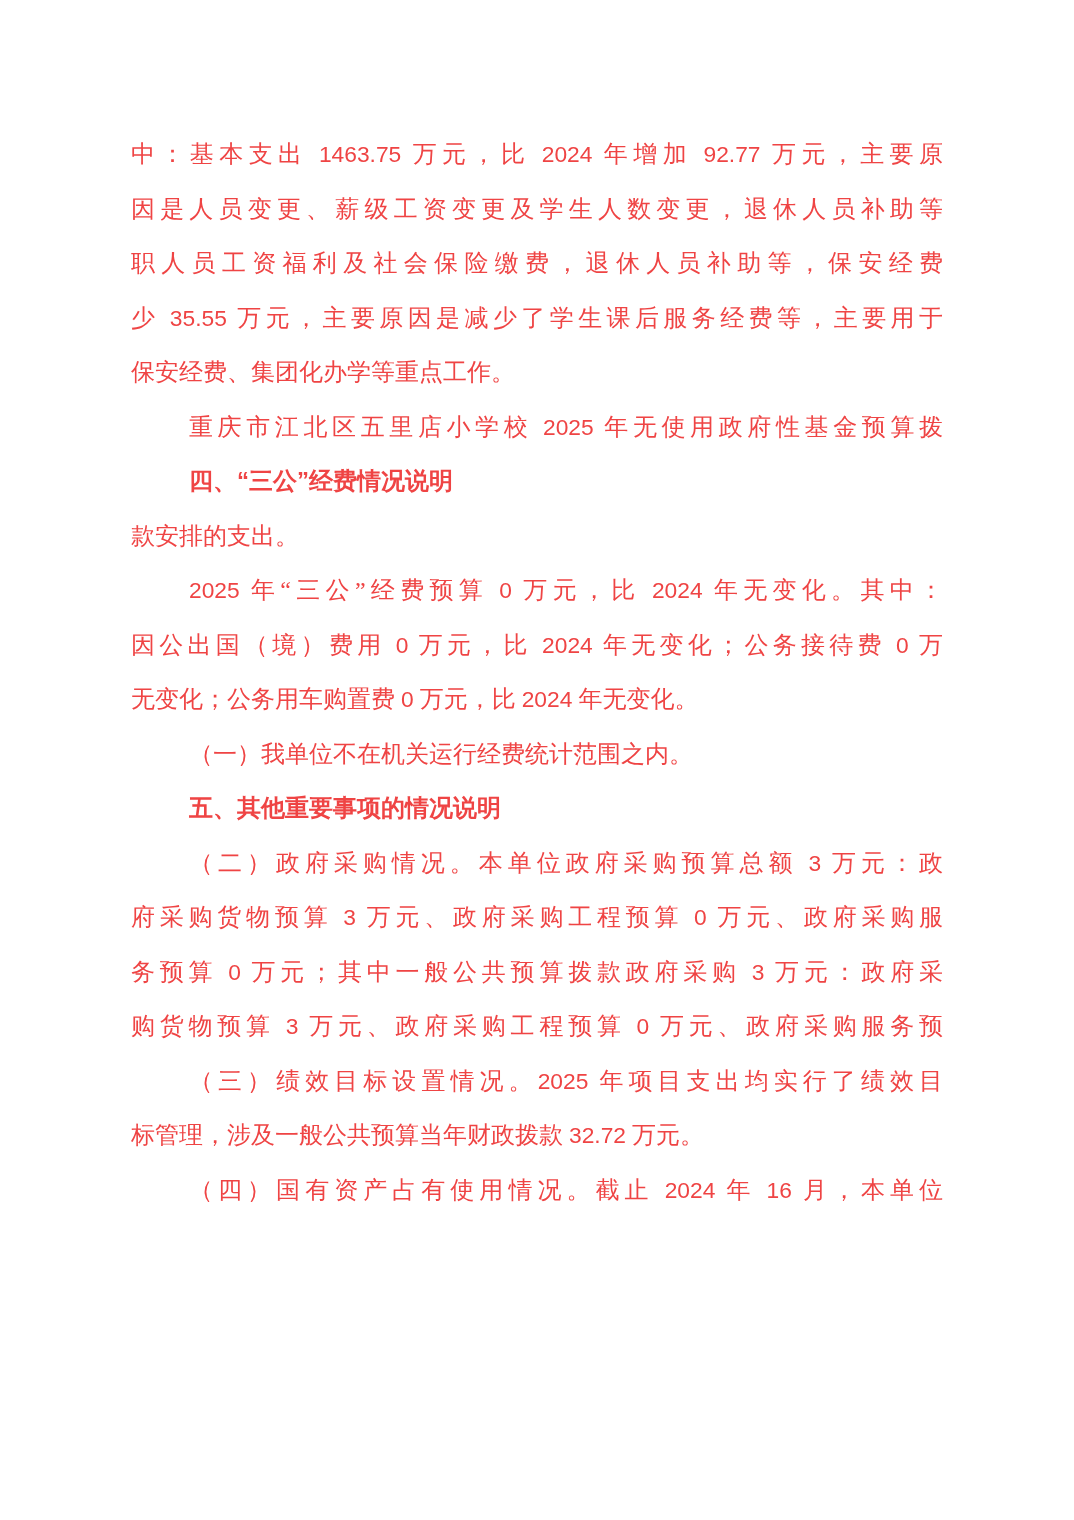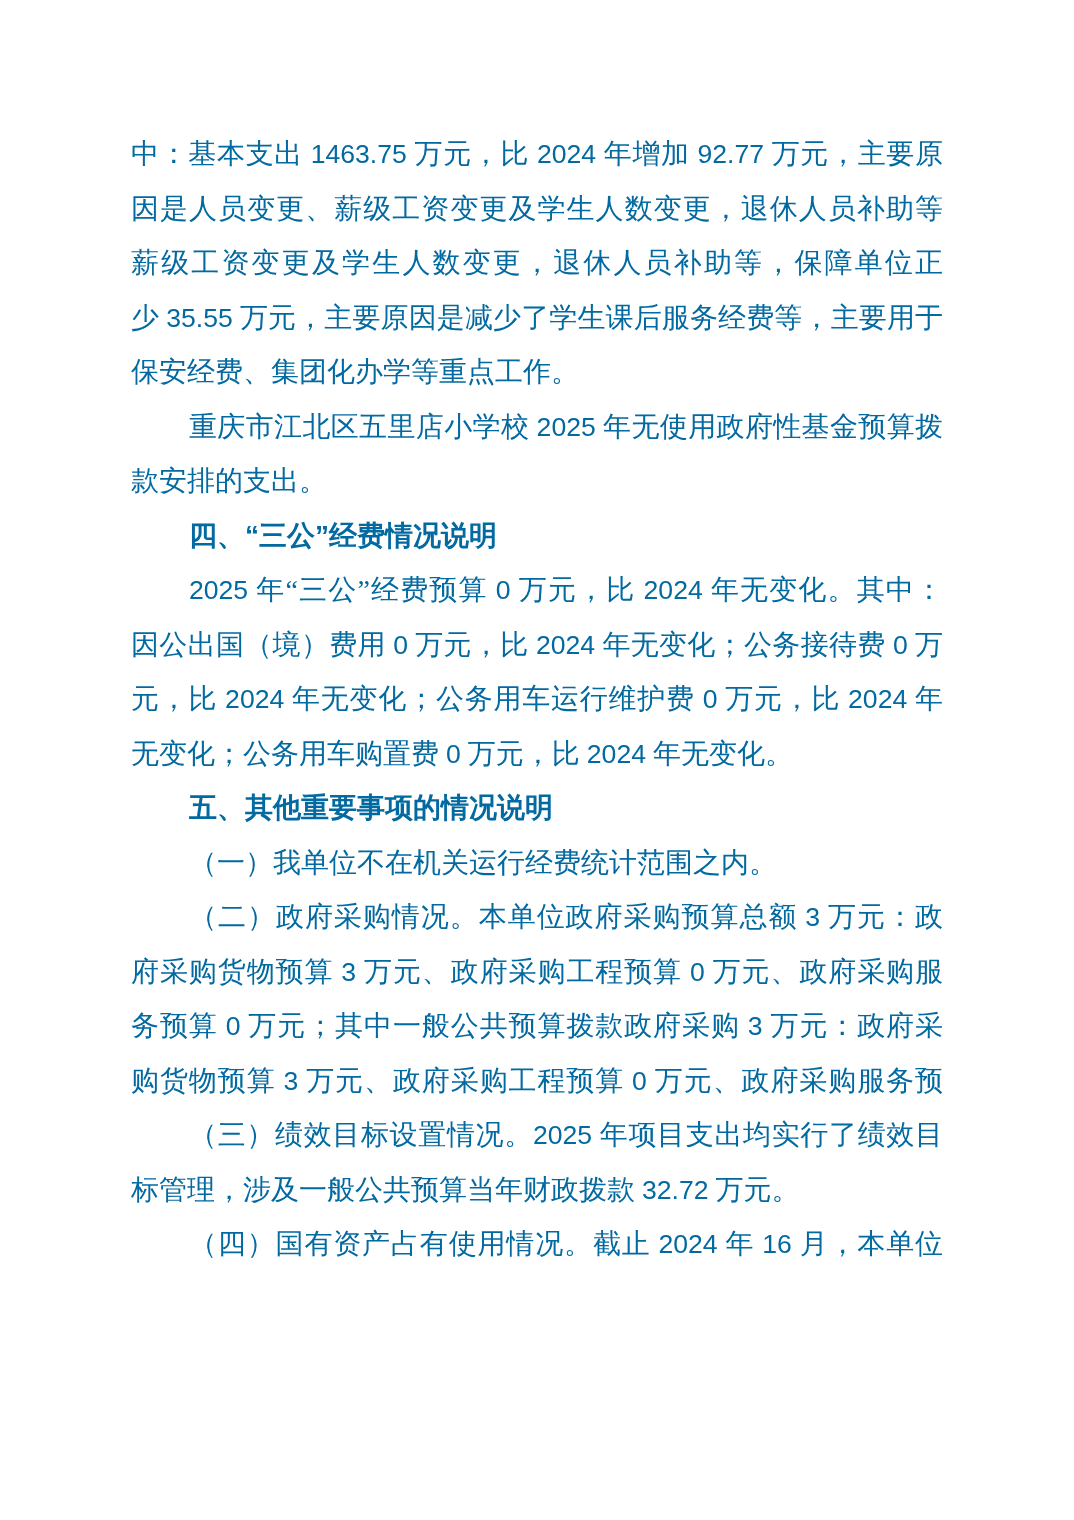--- a/index.html
+++ b/index.html
@@ -23,9 +23,9 @@
   .line {
     height: 54.5px;
     overflow: hidden;
-    color: #0369a1;
+    color: #ef4444;
     font-family: "Liberation Serif", "DejaVu Serif", serif;
-    font-size: 28px;
+    font-size: 24px;
     line-height: 54.5px;
     text-align: justify;
     text-align-last: justify;

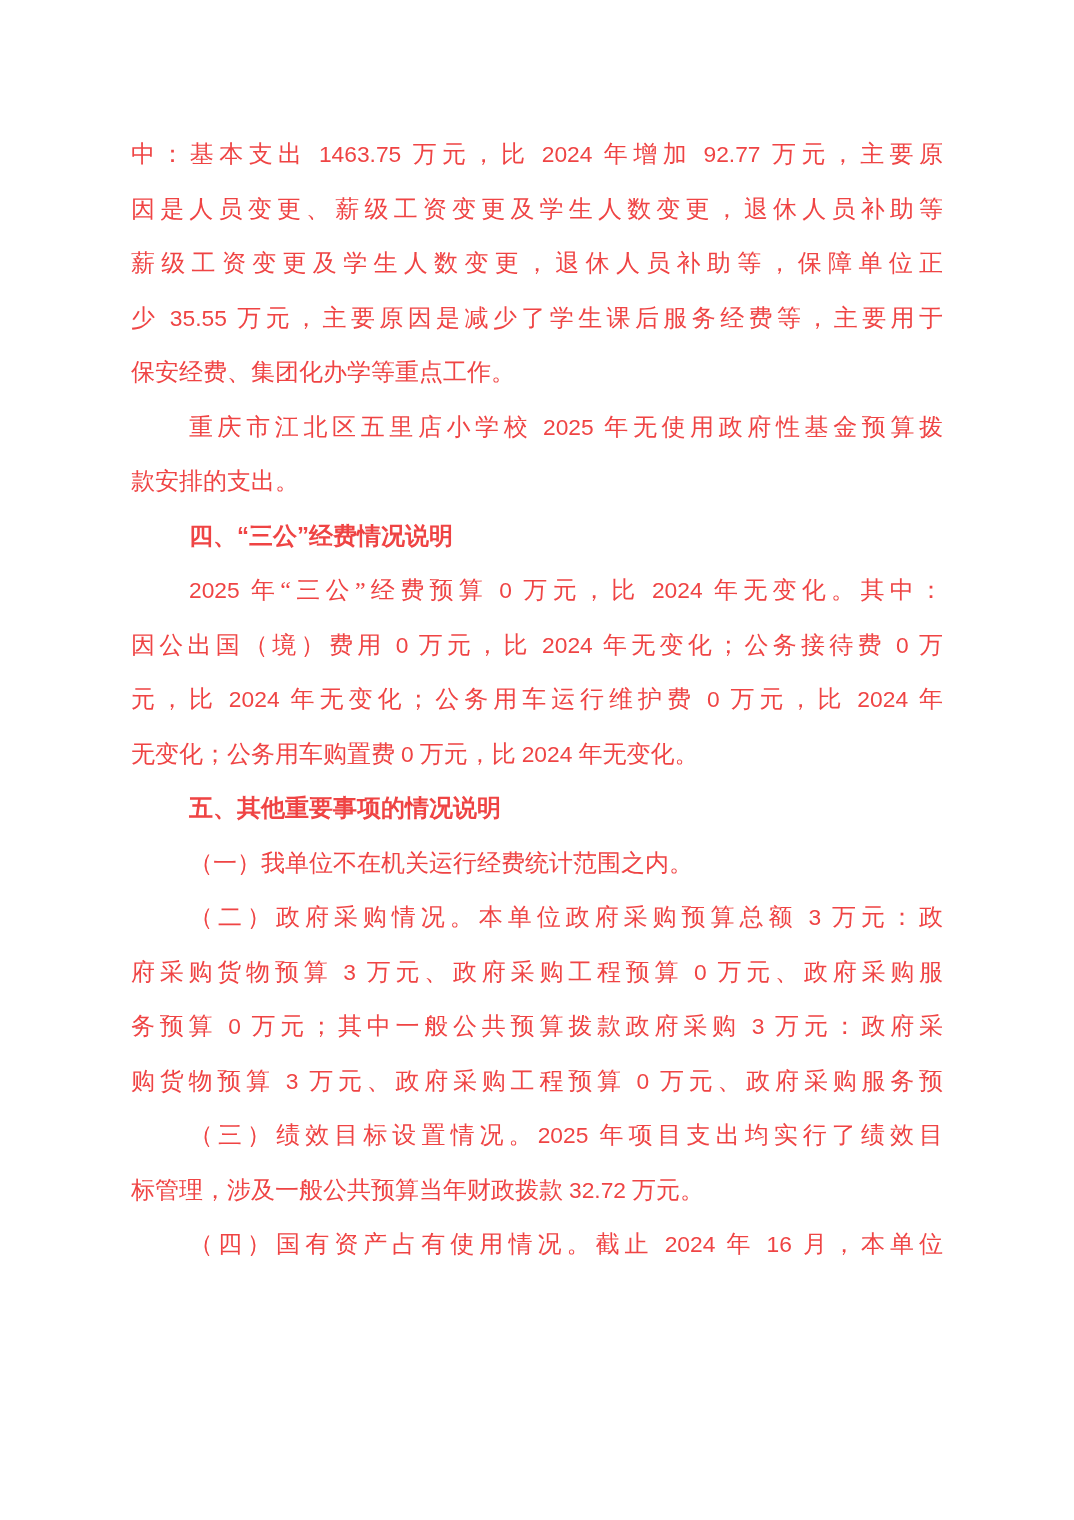--- a/index.html
+++ b/index.html
@@ -56,7 +56,7 @@
 
     <div class="line">中：基本支出 <span class="num">1463.75</span> 万元，比 <span class="num">2024</span> 年增加 <span class="num">92.77</span> 万元，主要原</div>
     <div class="line">因是人员变更、薪级工资变更及学生人数变更，退休人员补助等</div>
-    <div class="line">薪级工资变更及学生人数变更，退休人员补助等，保障单位正</div>
+    <div class="line">职人员工资福利及社会保险缴费，退休人员补助等，保安经费</div>
     <div class="line">少 <span class="num">35.55</span> 万元，主要原因是减少了学生课后服务经费等，主要用于</div>
     <div class="line end">保安经费、集团化办学等重点工作。</div>
 

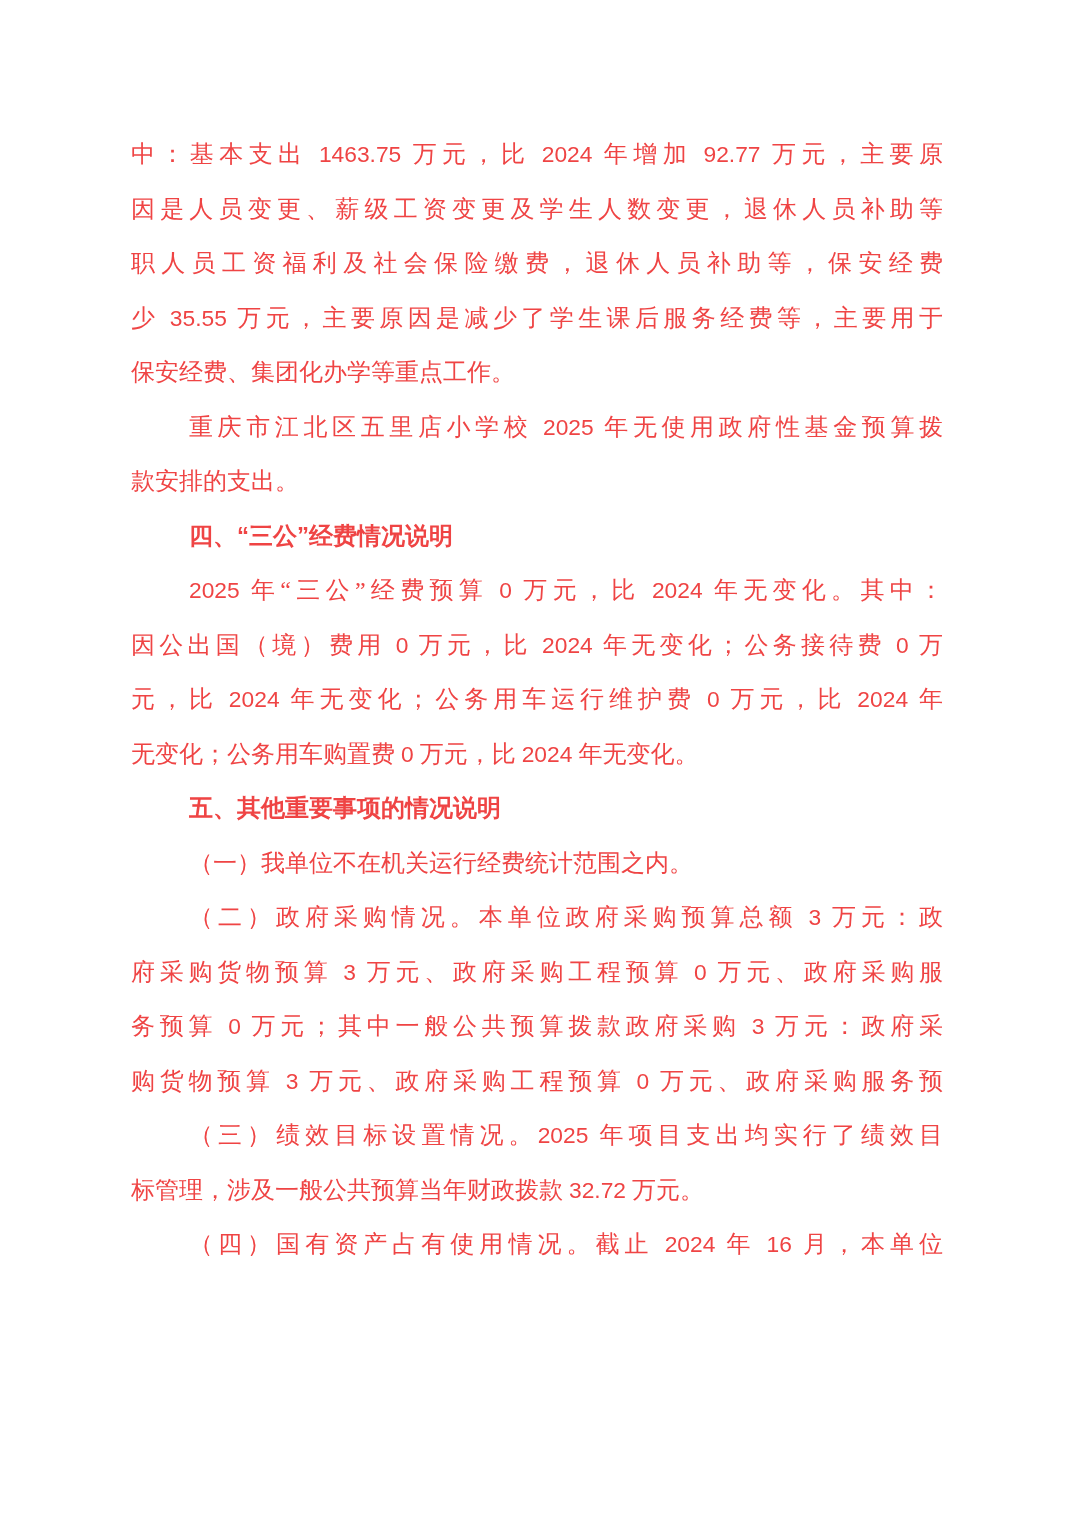--- a/index.html
+++ b/index.html
@@ -61,9 +61,9 @@
     <div class="line end">保安经费、集团化办学等重点工作。</div>
 
     <div class="line indent">重庆市江北区五里店小学校 <span class="num">2025</span> 年无使用政府性基金预算拨</div>
+    <div class="line indent heading">四、“三公”经费情况说明</div>
+
     <div class="line end">款安排的支出。</div>
-
-    <div class="line indent heading">四、“三公”经费情况说明</div>
 
     <div class="line indent"><span class="num">2025</span> 年“三公”经费预算 <span class="num">0</span> 万元，比 <span class="num">2024</span> 年无变化。其中：</div>
     <div class="line">因公出国（境）费用 <span class="num">0</span> 万元，比 <span class="num">2024</span> 年无变化；公务接待费 <span class="num">0</span> 万</div>

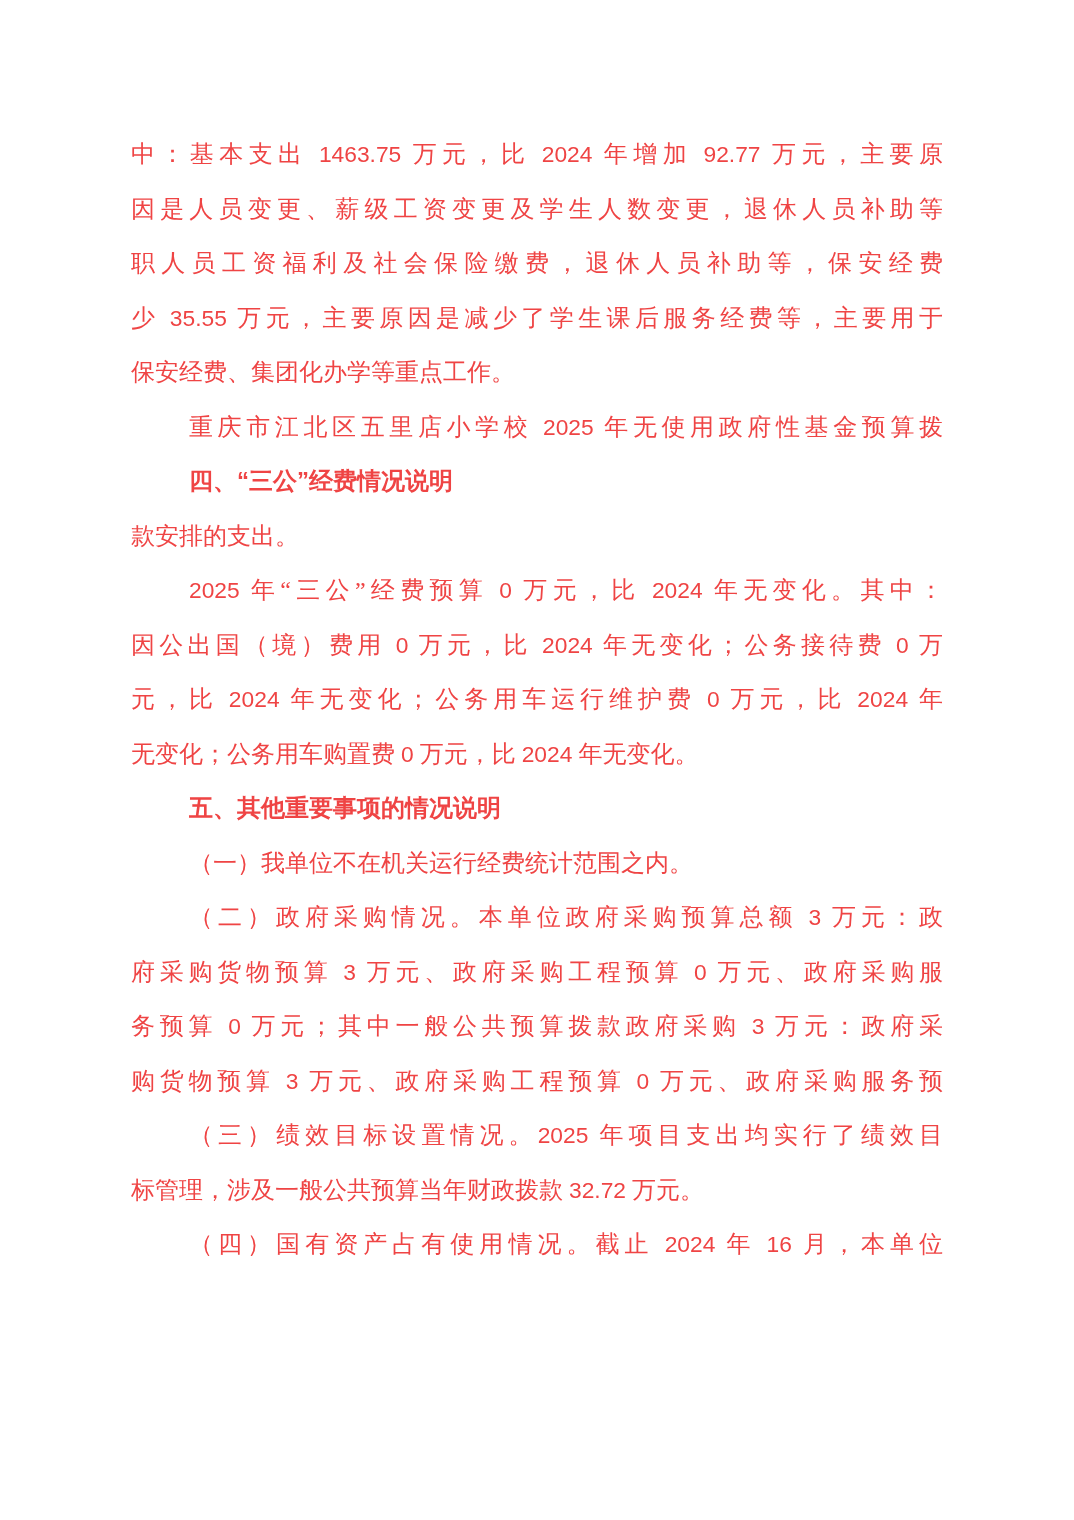--- a/index.html
+++ b/index.html
@@ -67,7 +67,6 @@
 
     <div class="line indent"><span class="num">2025</span> 年“三公”经费预算 <span class="num">0</span> 万元，比 <span class="num">2024</span> 年无变化。其中：</div>
     <div class="line">因公出国（境）费用 <span class="num">0</span> 万元，比 <span class="num">2024</span> 年无变化；公务接待费 <span class="num">0</span> 万</div>
-    <div class="line">元，比 <span class="num">2024</span> 年无变化；公务用车运行维护费 <span class="num">0</span> 万元，比 <span class="num">2024</span> 年</div>
     <div class="line end">无变化；公务用车购置费 <span class="num">0</span> 万元，比 <span class="num">2024</span> 年无变化。</div>
 
     <div class="line indent heading">五、其他重要事项的情况说明</div>

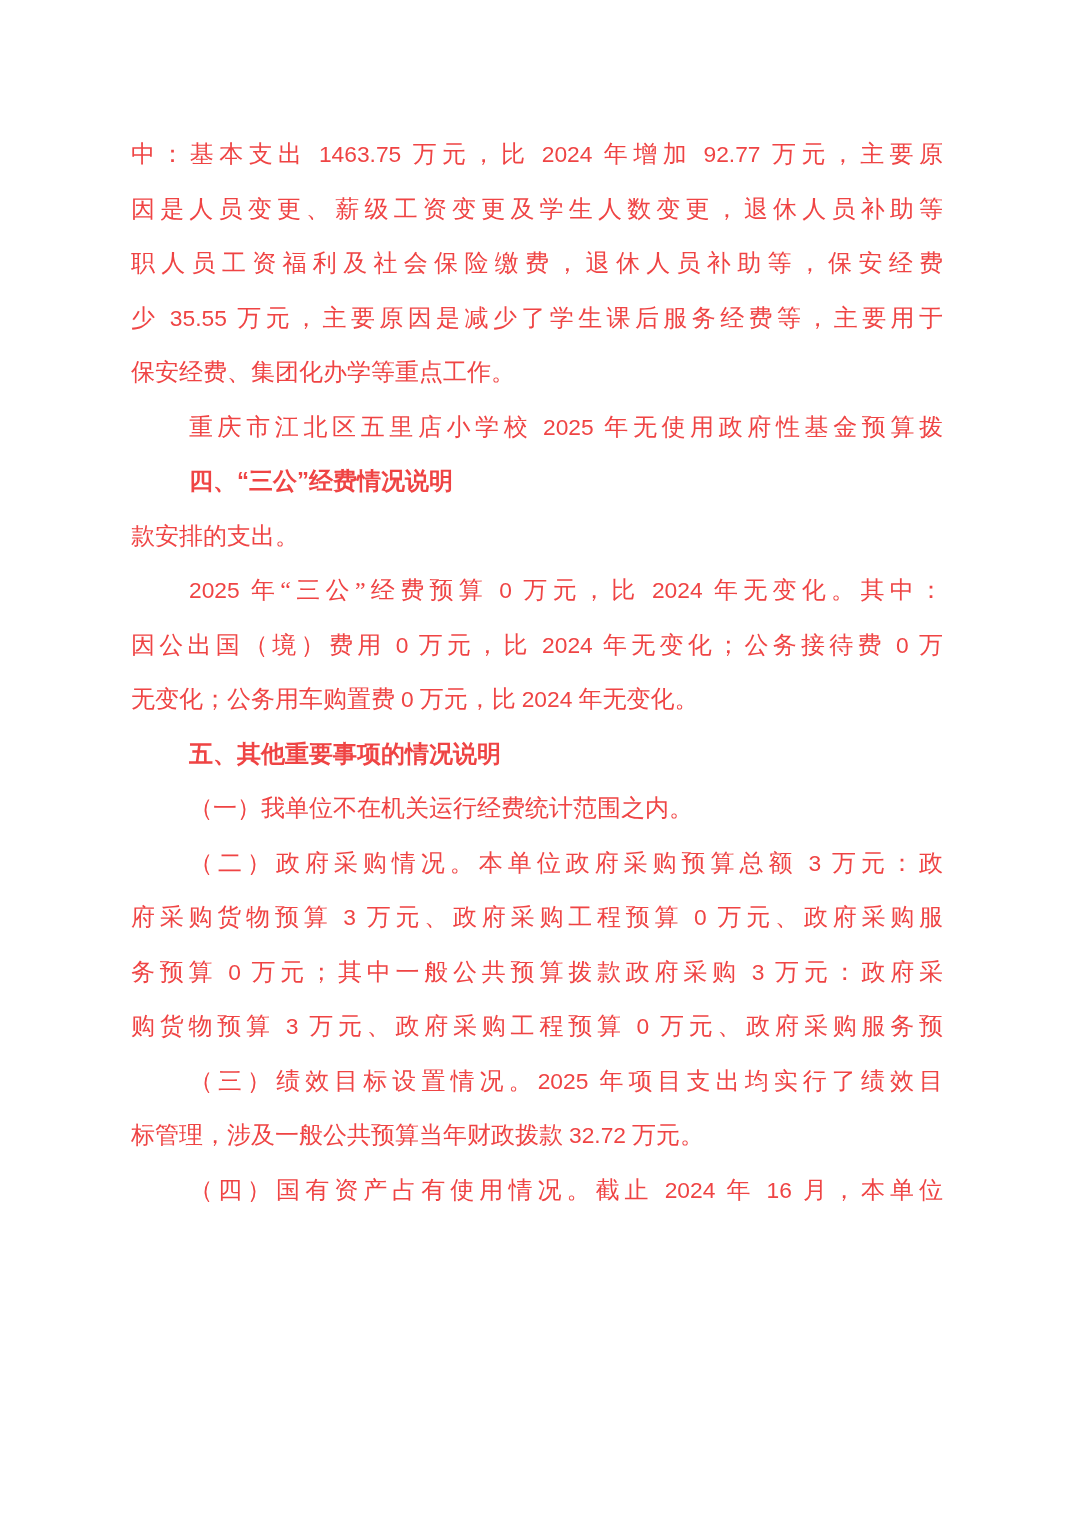--- a/index.html
+++ b/index.html
@@ -69,9 +69,9 @@
     <div class="line">因公出国（境）费用 <span class="num">0</span> 万元，比 <span class="num">2024</span> 年无变化；公务接待费 <span class="num">0</span> 万</div>
     <div class="line end">无变化；公务用车购置费 <span class="num">0</span> 万元，比 <span class="num">2024</span> 年无变化。</div>
 
+    <div class="line indent end">（一）我单位不在机关运行经费统计范围之内。</div>
+
     <div class="line indent heading">五、其他重要事项的情况说明</div>
-
-    <div class="line indent end">（一）我单位不在机关运行经费统计范围之内。</div>
 
     <div class="line indent">（二）政府采购情况。本单位政府采购预算总额 <span class="num">3</span> 万元：政</div>
     <div class="line">府采购货物预算 <span class="num">3</span> 万元、政府采购工程预算 <span class="num">0</span> 万元、政府采购服</div>

